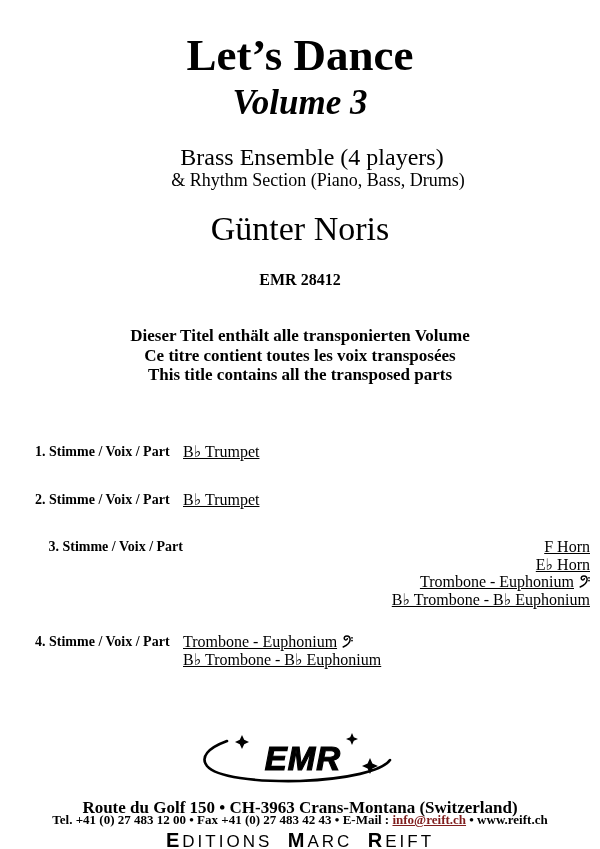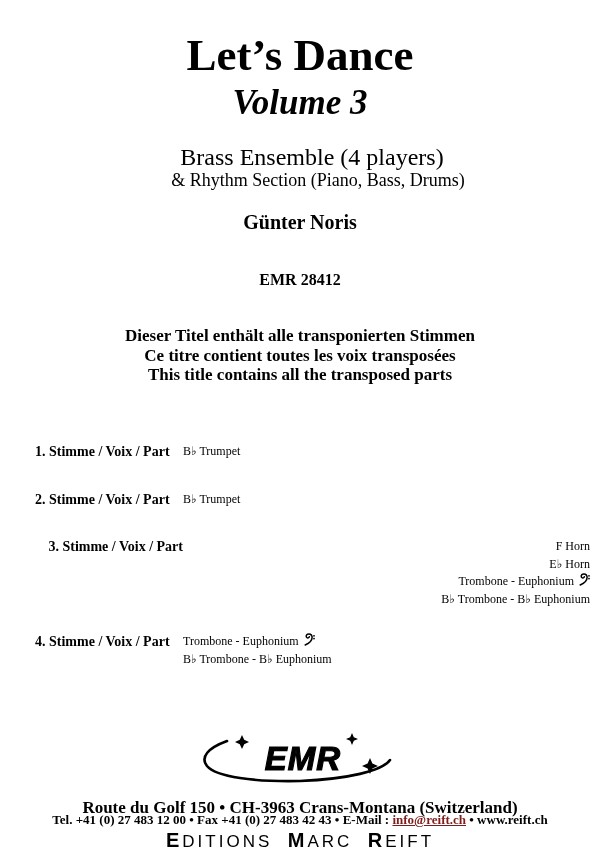--- a/index.html
+++ b/index.html
@@ -17,7 +17,7 @@
   .volume     {top:85px;  font-size:35px;   font-weight:bold; font-style:italic; line-height:1;}
   .ensemble   {top:144px; font-size:24px;   line-height:1.1;padding-left:24px;}
   .rhythm     {top:171px; font-size:18px;   line-height:1.1;margin-left:36px;}
-  .composer   {top:212px; font-size:20px;   font-weight:bold; line-height:1;}
+  .composer   {top:212px; font-size:34px;   font-weight:normal; line-height:1;}
   .catalog    {top:272px; font-size:16px;   font-weight:bold; line-height:1;}
   .notice     {top:326px; font-size:17px;   font-weight:bold; line-height:19.5px;}
 

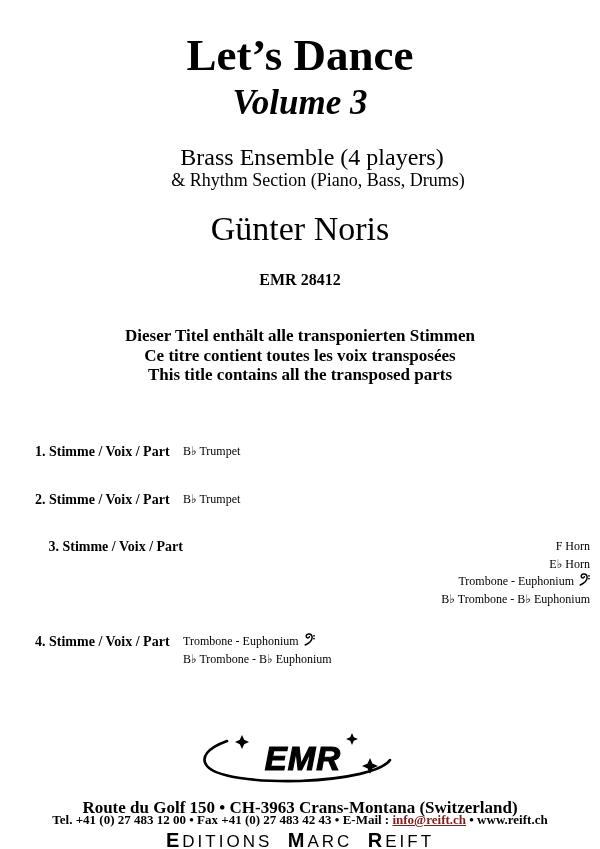--- a/index.html
+++ b/index.html
@@ -56,7 +56,7 @@
   <div class="center catalog">EMR 28412</div>
 
   <div class="center notice">
-    <div>Dieser Titel enthält alle transponierten Stimmen</div>
+    <div>Dieser Titel enthält alle transponierten Volume</div>
     <div>Ce titre contient toutes les voix transposées</div>
     <div>This title contains all the transposed parts</div>
   </div>

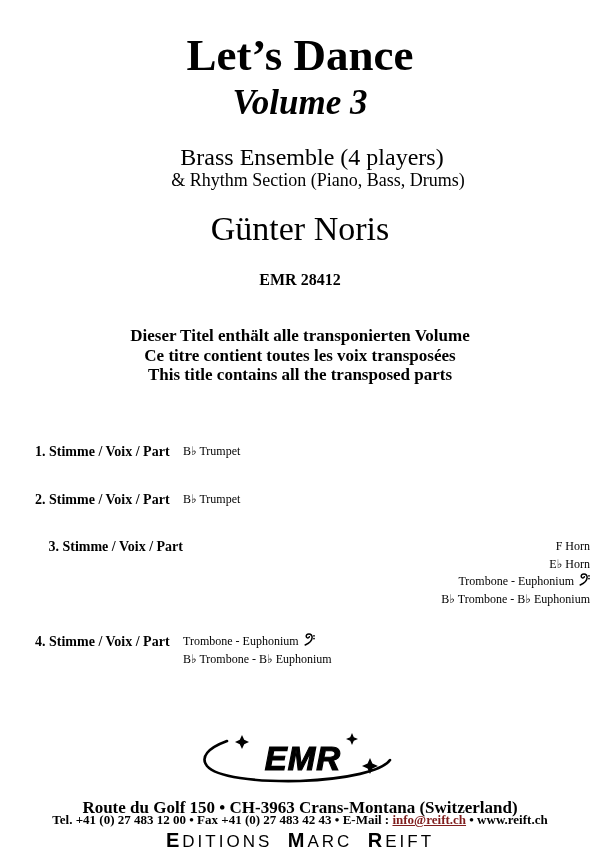--- a/index.html
+++ b/index.html
@@ -26,7 +26,7 @@
   .part-row:nth-child(3){margin-bottom:25px;text-align:right;}
   .part-label{flex:0 0 148px;font-size:14px;font-weight:bold;line-height:17.5px;}
   .part-instruments{flex:1;}
-  .instrument-line{font-size:12px;line-height:17.5px;white-space:nowrap;}
+  .instrument-line{font-size:16px;line-height:17.5px;white-space:nowrap;text-decoration:underline;}
   .bass-clef{margin-left:5px;vertical-align:-1px;}
 
   .logo-wrap{position:absolute;top:733px;left:0;right:0;text-align:center;}

